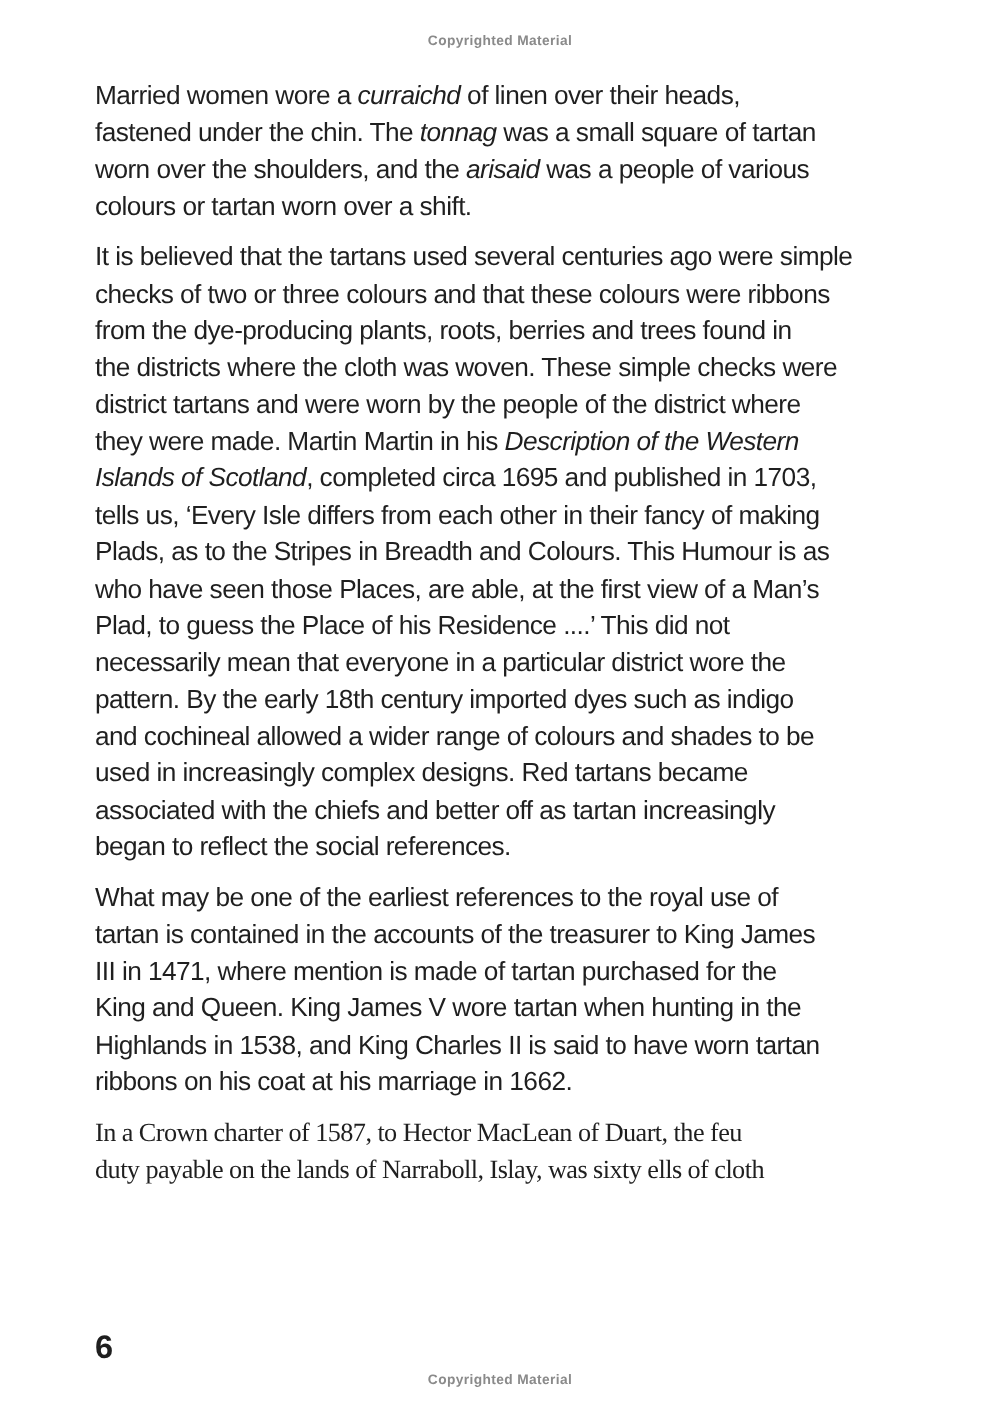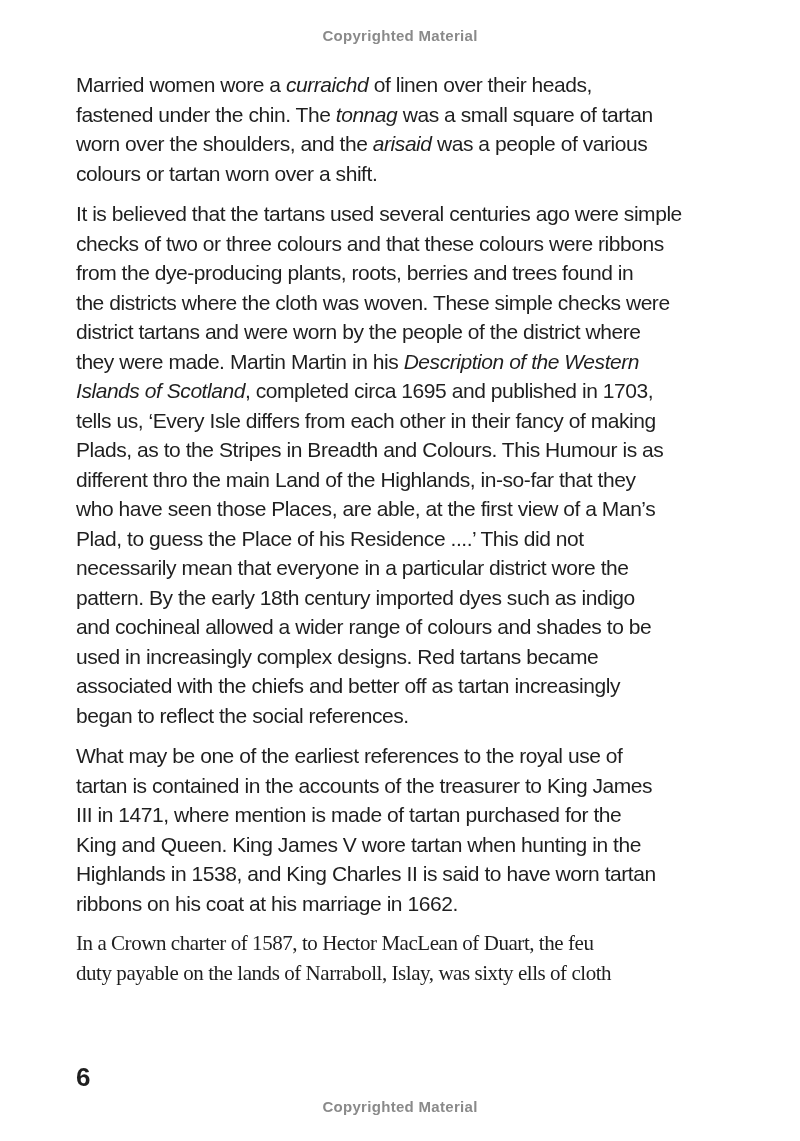--- a/index.html
+++ b/index.html
@@ -19,7 +19,7 @@
     left: 0;
     width: 100%;
     text-align: center;
-    font-size: 15px;
+    font-size: 11px;
     font-weight: bold;
     letter-spacing: 0.3px;
     color: var(--wm-color, #8a8a8a);

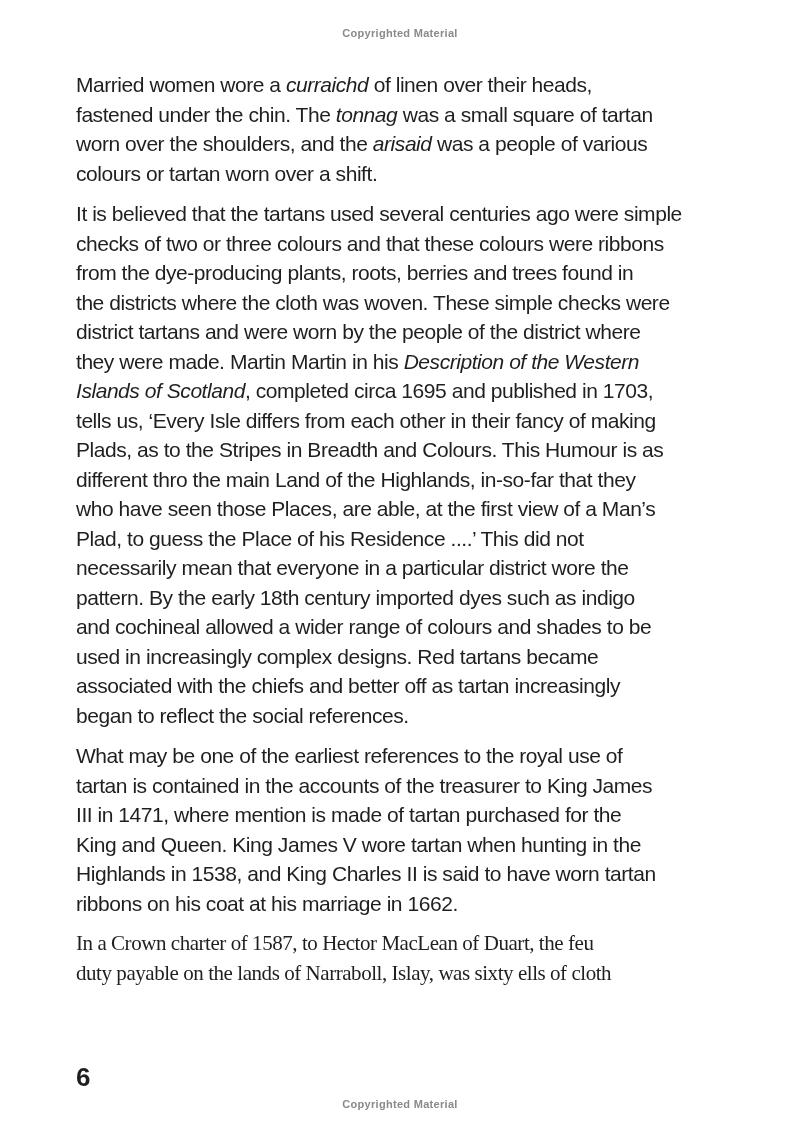--- a/index.html
+++ b/index.html
@@ -35,7 +35,7 @@
     font-size: 21px;
     letter-spacing: -0.45px;
   }
-  .para { margin: 8px 0 11px 0; }
+  .para { margin: 0 0 11px 0; }
   .para:last-child { margin-bottom: 0; font-family: Liberation Serif, serif; }
   .line {
     line-height: 29.5px;

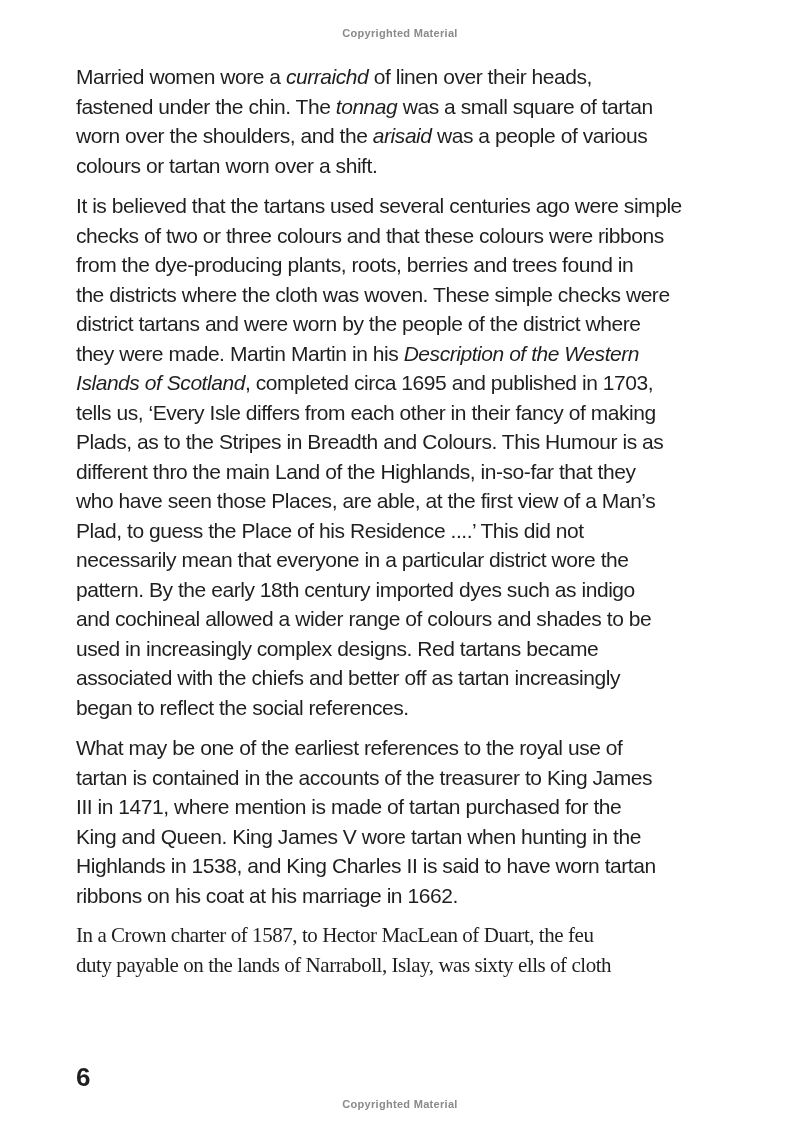--- a/index.html
+++ b/index.html
@@ -74,7 +74,6 @@
       <div class="line"><span class="it">Islands of Scotland</span><span>, completed circa 1695 and published in 1703,</span></div>
       <div class="line"><span>tells us, ‘Every Isle differs from each other in their fancy of making</span></div>
       <div class="line"><span>Plads, as to the Stripes in Breadth and Colours. This Humour is as</span></div>
-      <div class="line"><span>different thro the main Land of the Highlands, in-so-far that they</span></div>
       <div class="line"><span>who have seen those Places, are able, at the first view of a Man’s</span></div>
       <div class="line"><span>Plad, to guess the Place of his Residence ....’ This did not</span></div>
       <div class="line"><span>necessarily mean that everyone in a particular district wore the</span></div>

